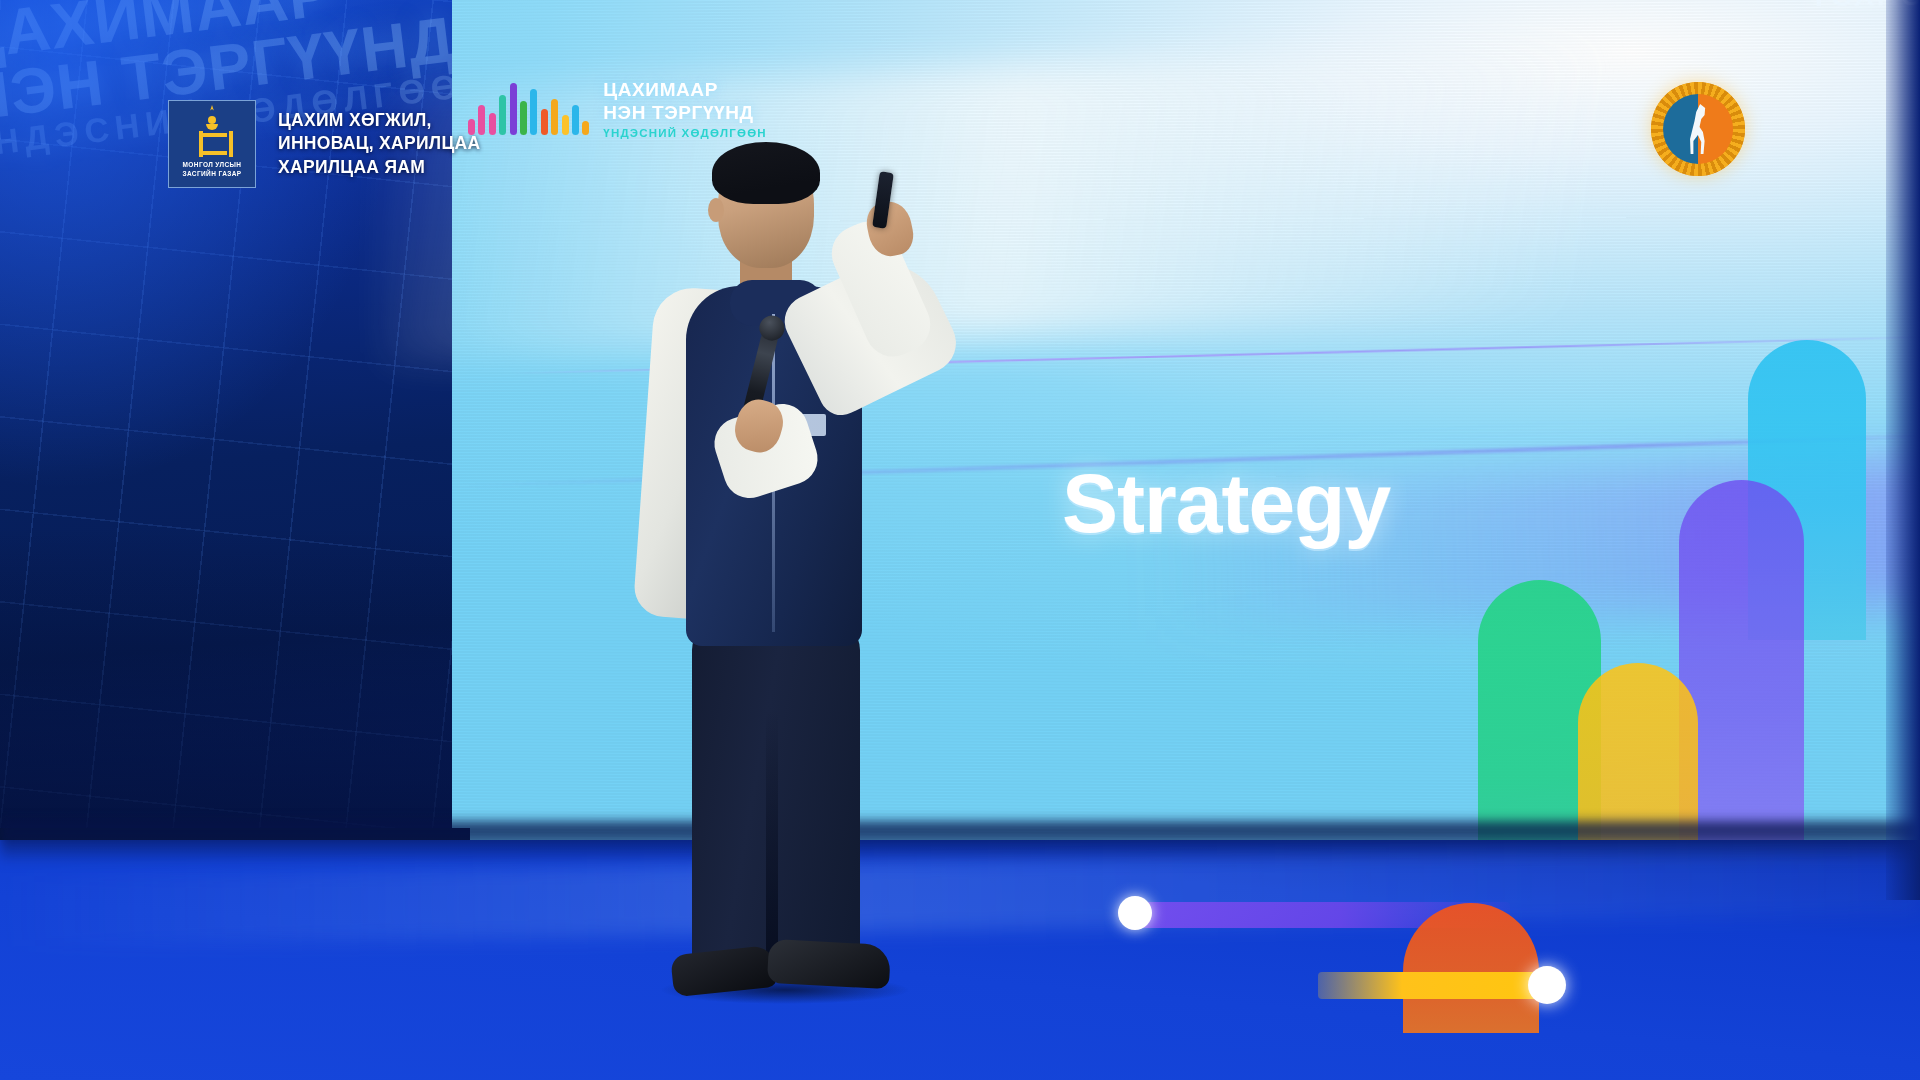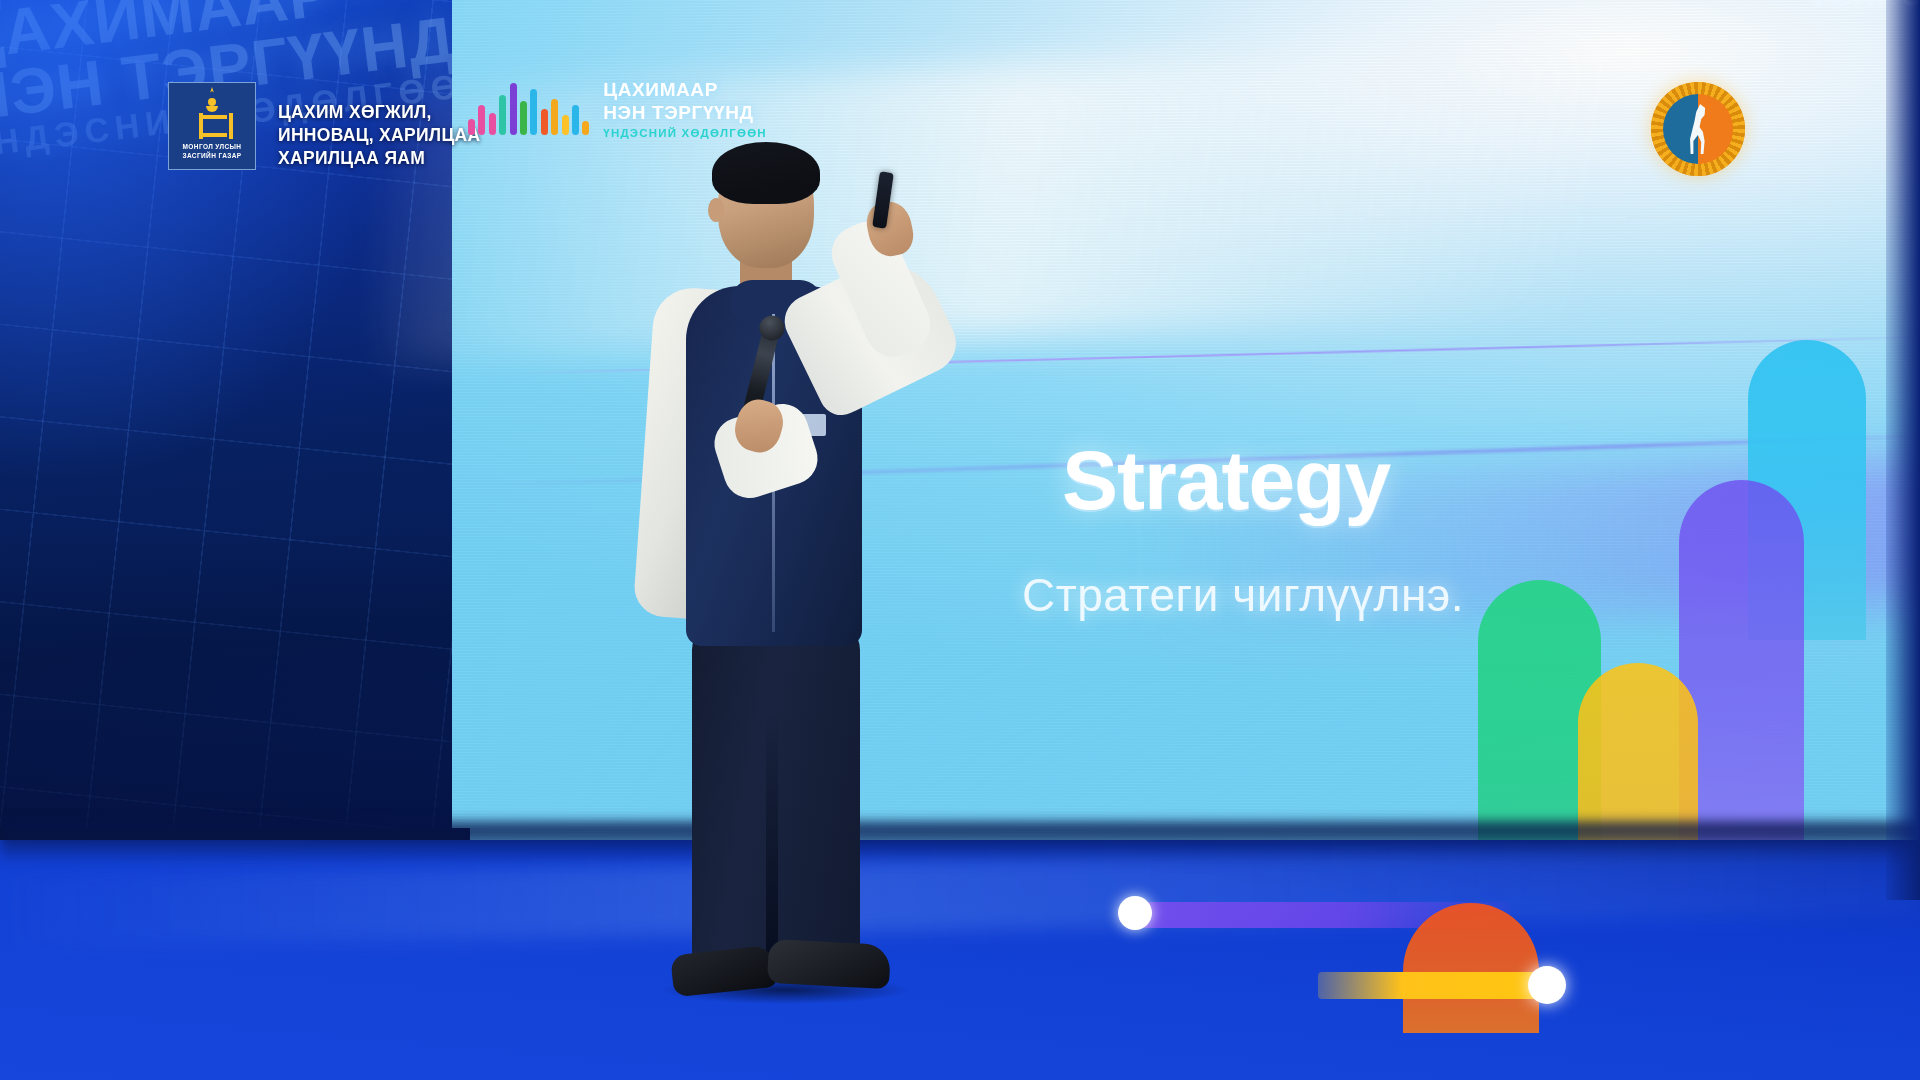--- a/index.html
+++ b/index.html
@@ -157,7 +157,7 @@
   }
 
   
-  .logo-row{position:absolute;left:168px;top:82px;display:flex;align-items:flex-end;gap:22px;z-index:40;}
+  .logo-row{position:absolute;left:168px;top:100px;display:flex;align-items:center;gap:22px;z-index:40;}
   .gov-emblem{
     width:88px;height:88px;background:#1b3f86;border:1.5px solid #7ba3d8;
     display:flex;flex-direction:column;align-items:center;justify-content:flex-start;

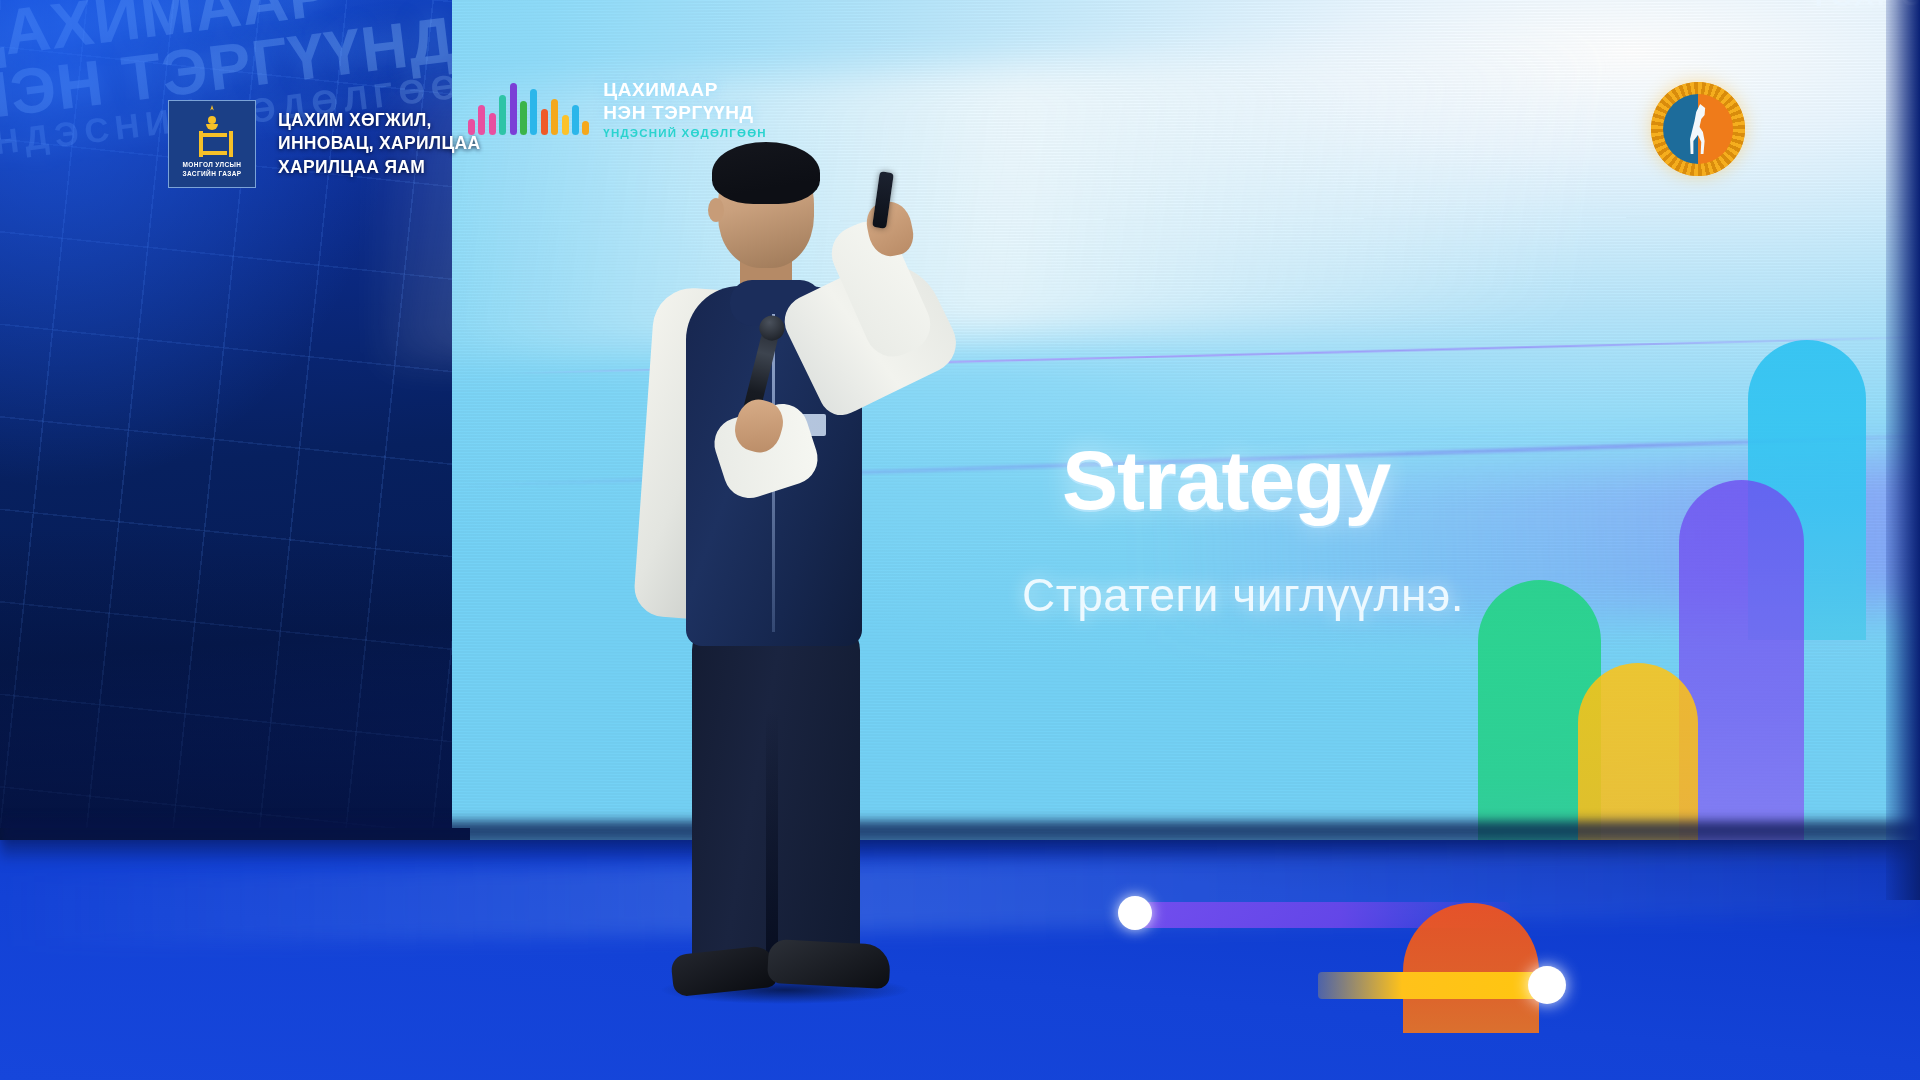--- a/index.html
+++ b/index.html
@@ -81,7 +81,7 @@
 
   
   .slide-head{
-    position:absolute;left:1062px;top:432px;
+    position:absolute;left:1062px;top:455px;
     font-size:84px;font-weight:800;color:#ffffff;letter-spacing:-1px;
     text-shadow:0 2px 0 rgba(200,235,255,.6), 0 0 26px rgba(255,255,255,.55);
   }

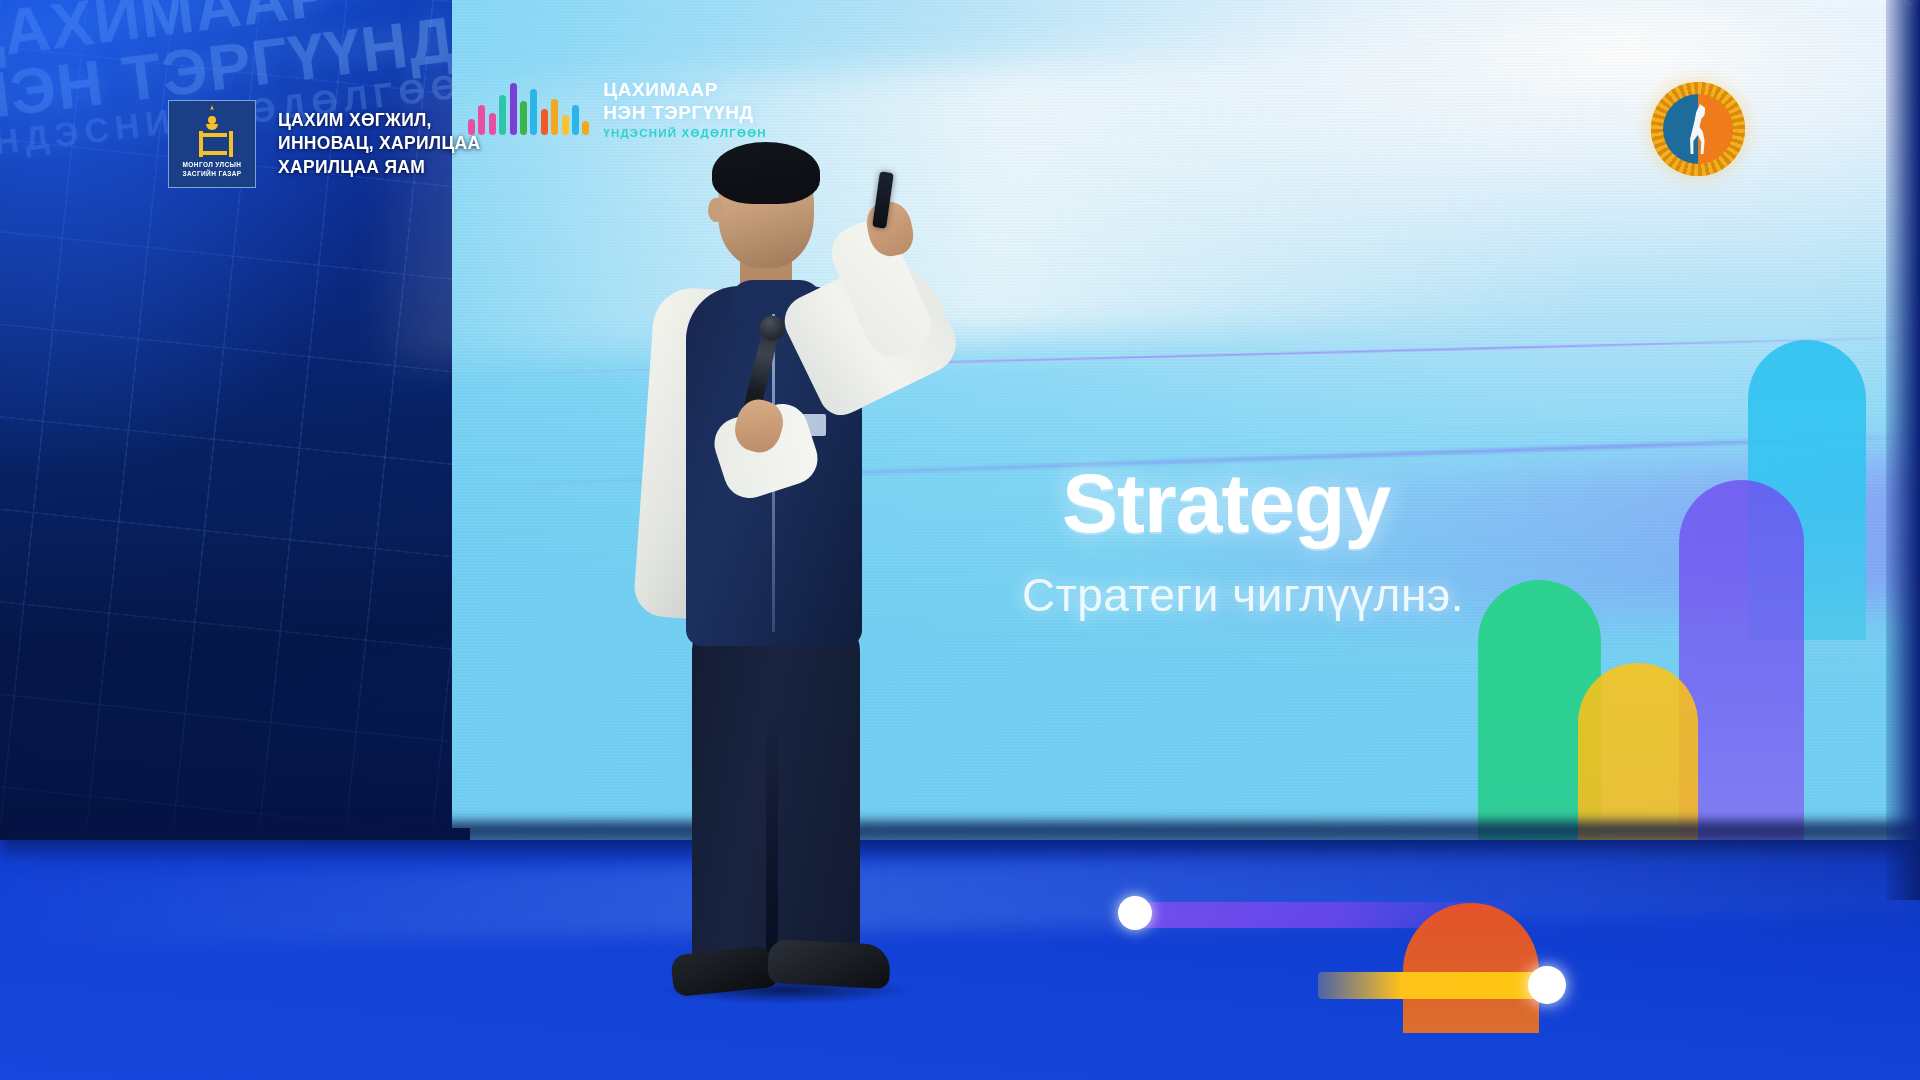--- a/index.html
+++ b/index.html
@@ -309,7 +309,6 @@
   </div>
 
   <div class="slide-head">Strategy</div>
-  <div class="slide-sub">Стратеги чиглүүлнэ.</div>
 
   <div class="cap cyan"></div>
   <div class="cap purple"></div>

